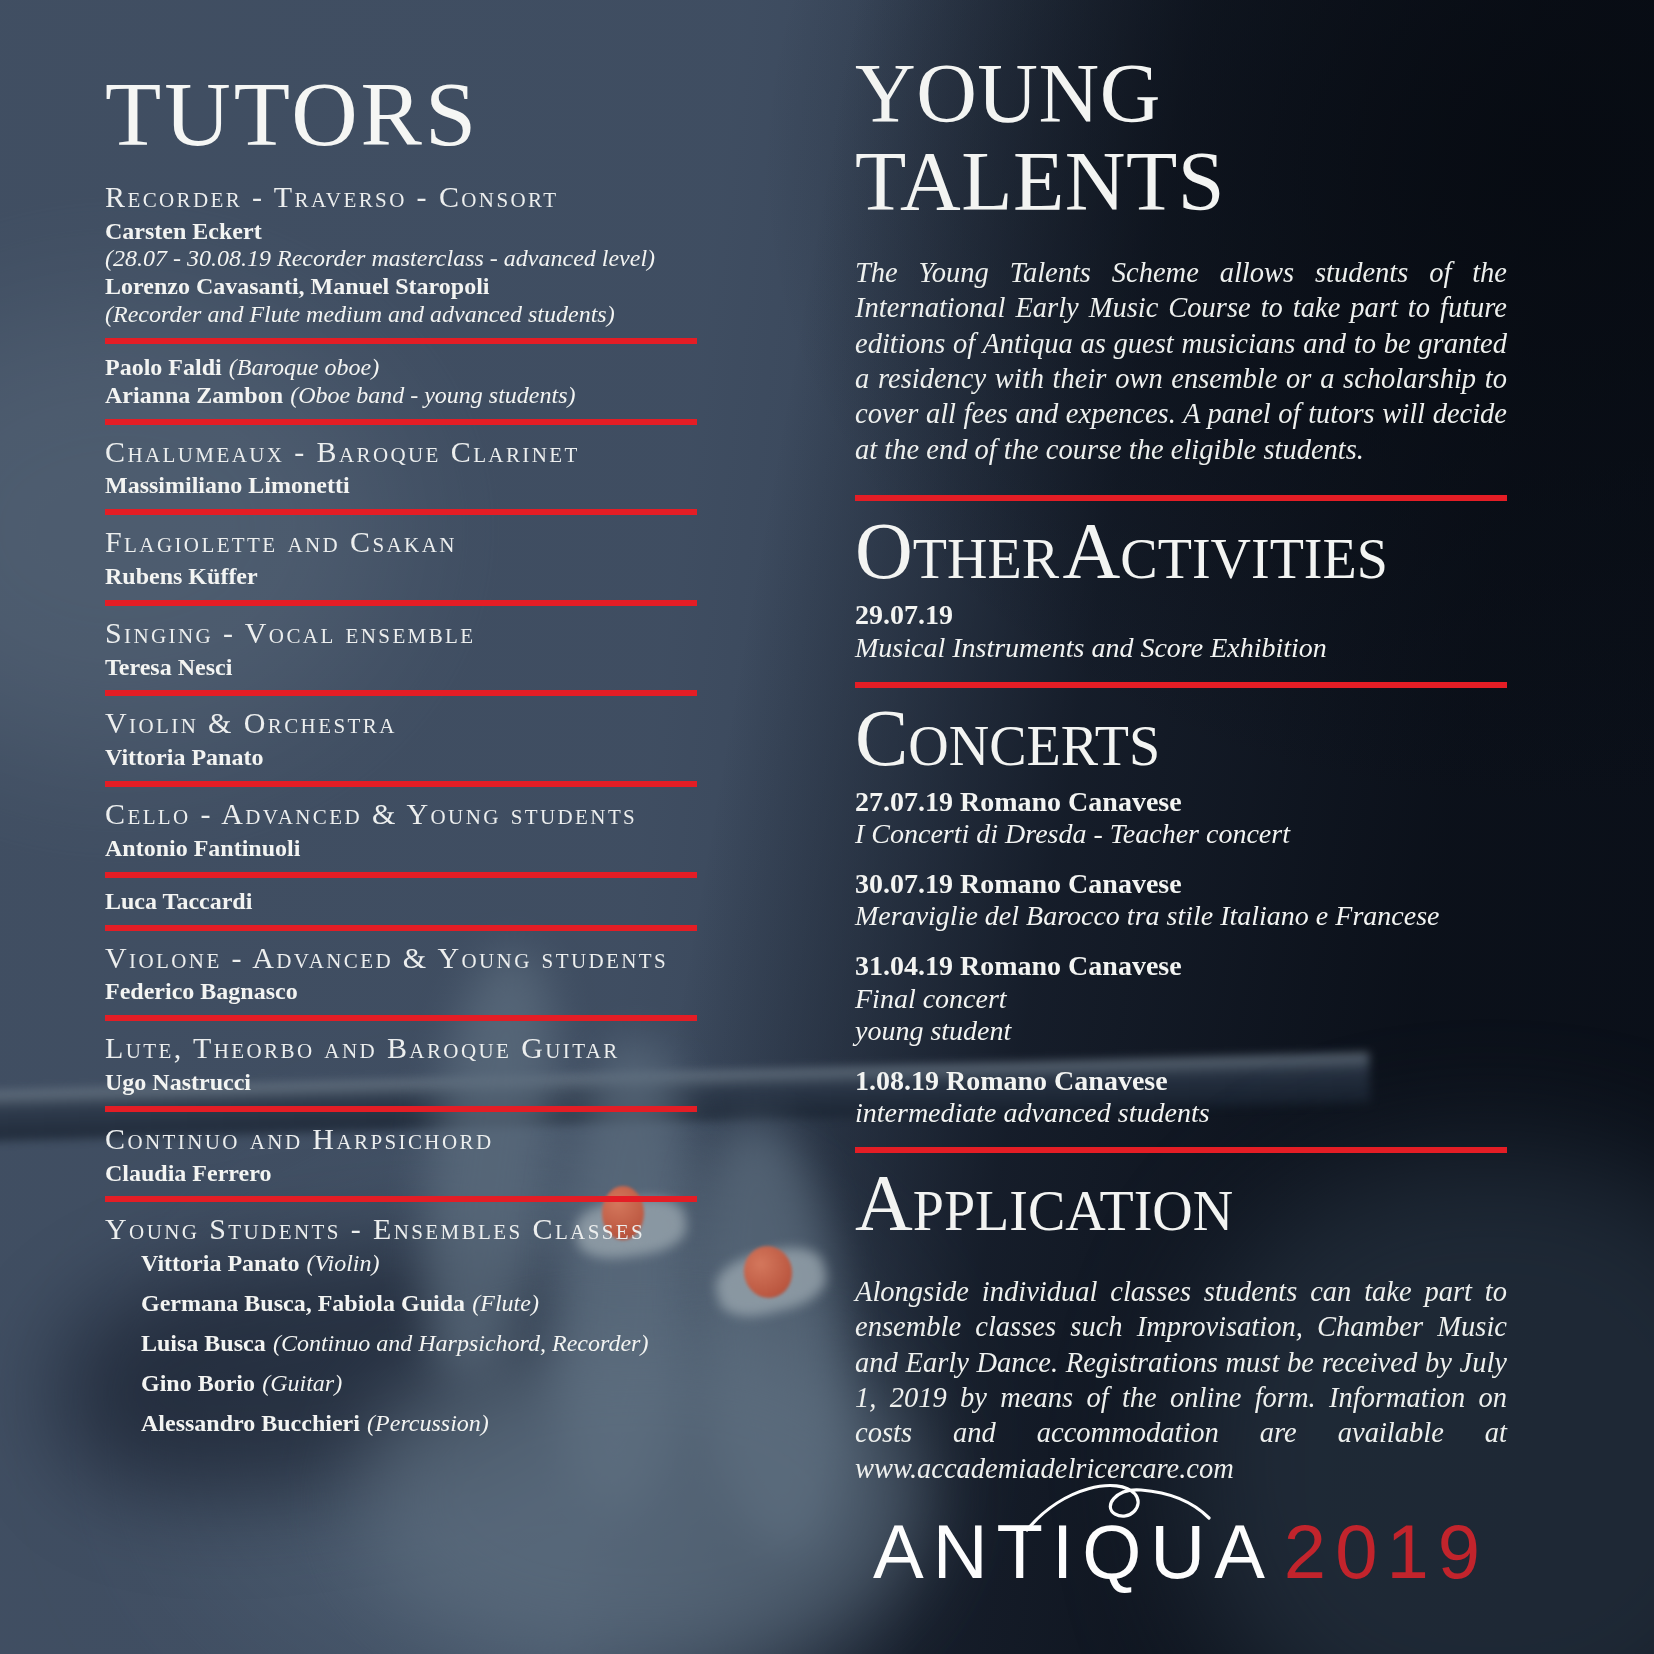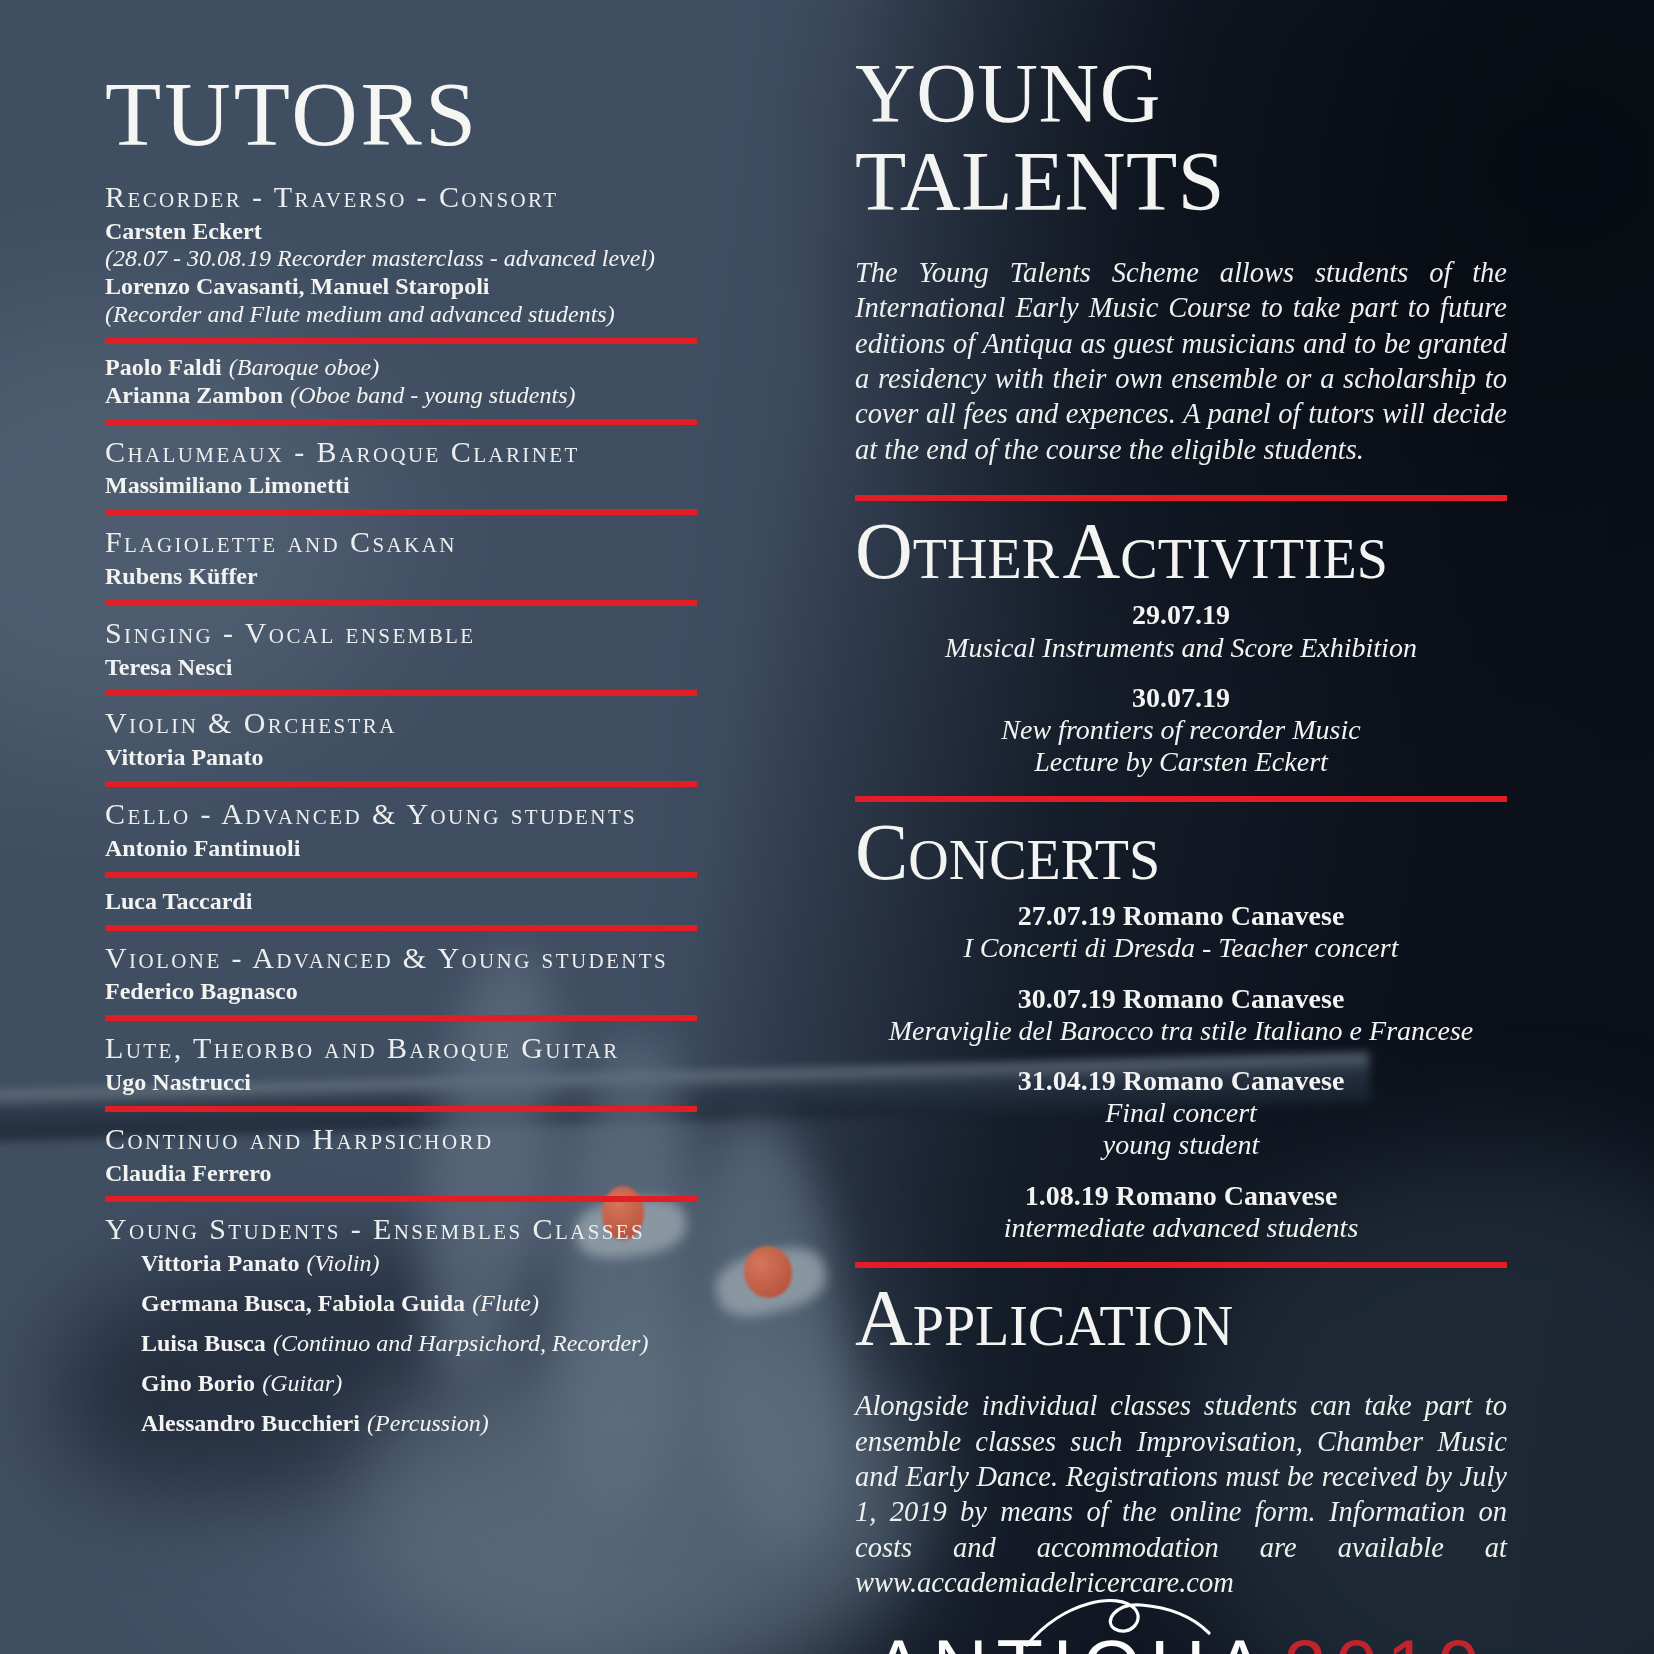--- a/index.html
+++ b/index.html
@@ -55,7 +55,7 @@
   .body-par{font-size:28.5px;font-style:italic;line-height:1.24;text-align:justify;color:#eef0ee;}
   .r-sep{height:6px;background:#e41d25;margin:18px 0 8px;}
   .r-title{font-variant:small-caps;font-size:80px;line-height:1.05;word-spacing:-12px;margin:0 0 6px;font-weight:400;}
-  .ev{margin-bottom:18px;text-align:center;}
+  .ev{margin-bottom:18px;}
   .ev-date{font-weight:700;font-size:28px;line-height:1.15;}
   .ev-line{font-style:italic;font-size:28px;line-height:1.15;}
 

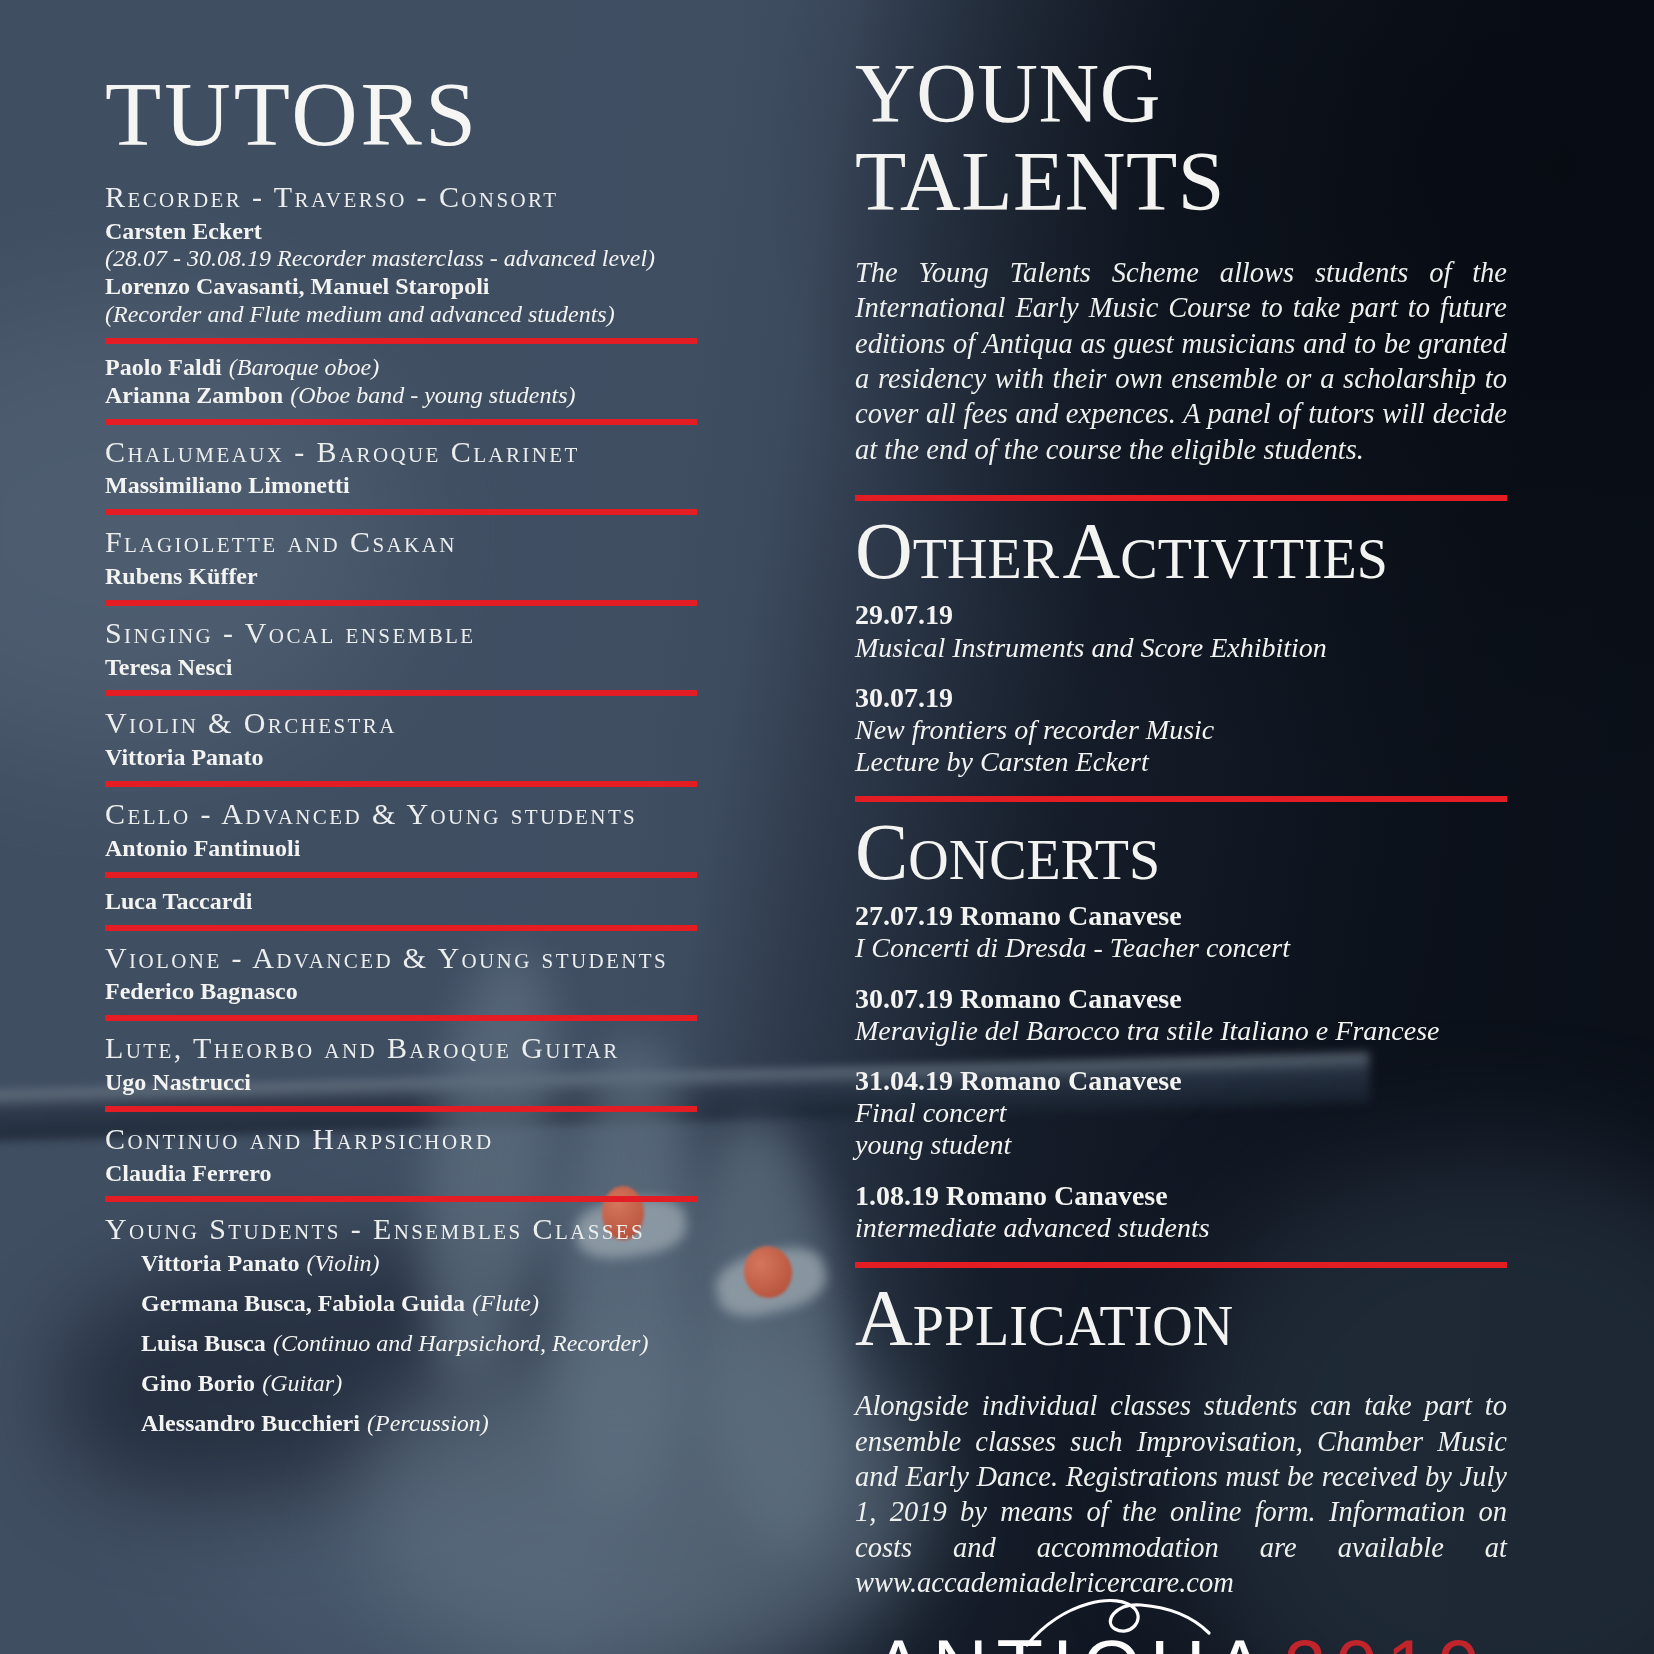--- a/index.html
+++ b/index.html
@@ -180,11 +180,6 @@
       <div class="ev-date">29.07.19</div>
       <div class="ev-line">Musical Instruments  and Score Exhibition</div>
     </div>
-    <div class="ev">
-      <div class="ev-date">30.07.19</div>
-      <div class="ev-line">New frontiers of recorder Music</div>
-      <div class="ev-line">Lecture by Carsten Eckert</div>
-    </div>
 
     <div class="r-sep"></div>
     <h2 class="r-title">Concerts</h2>

